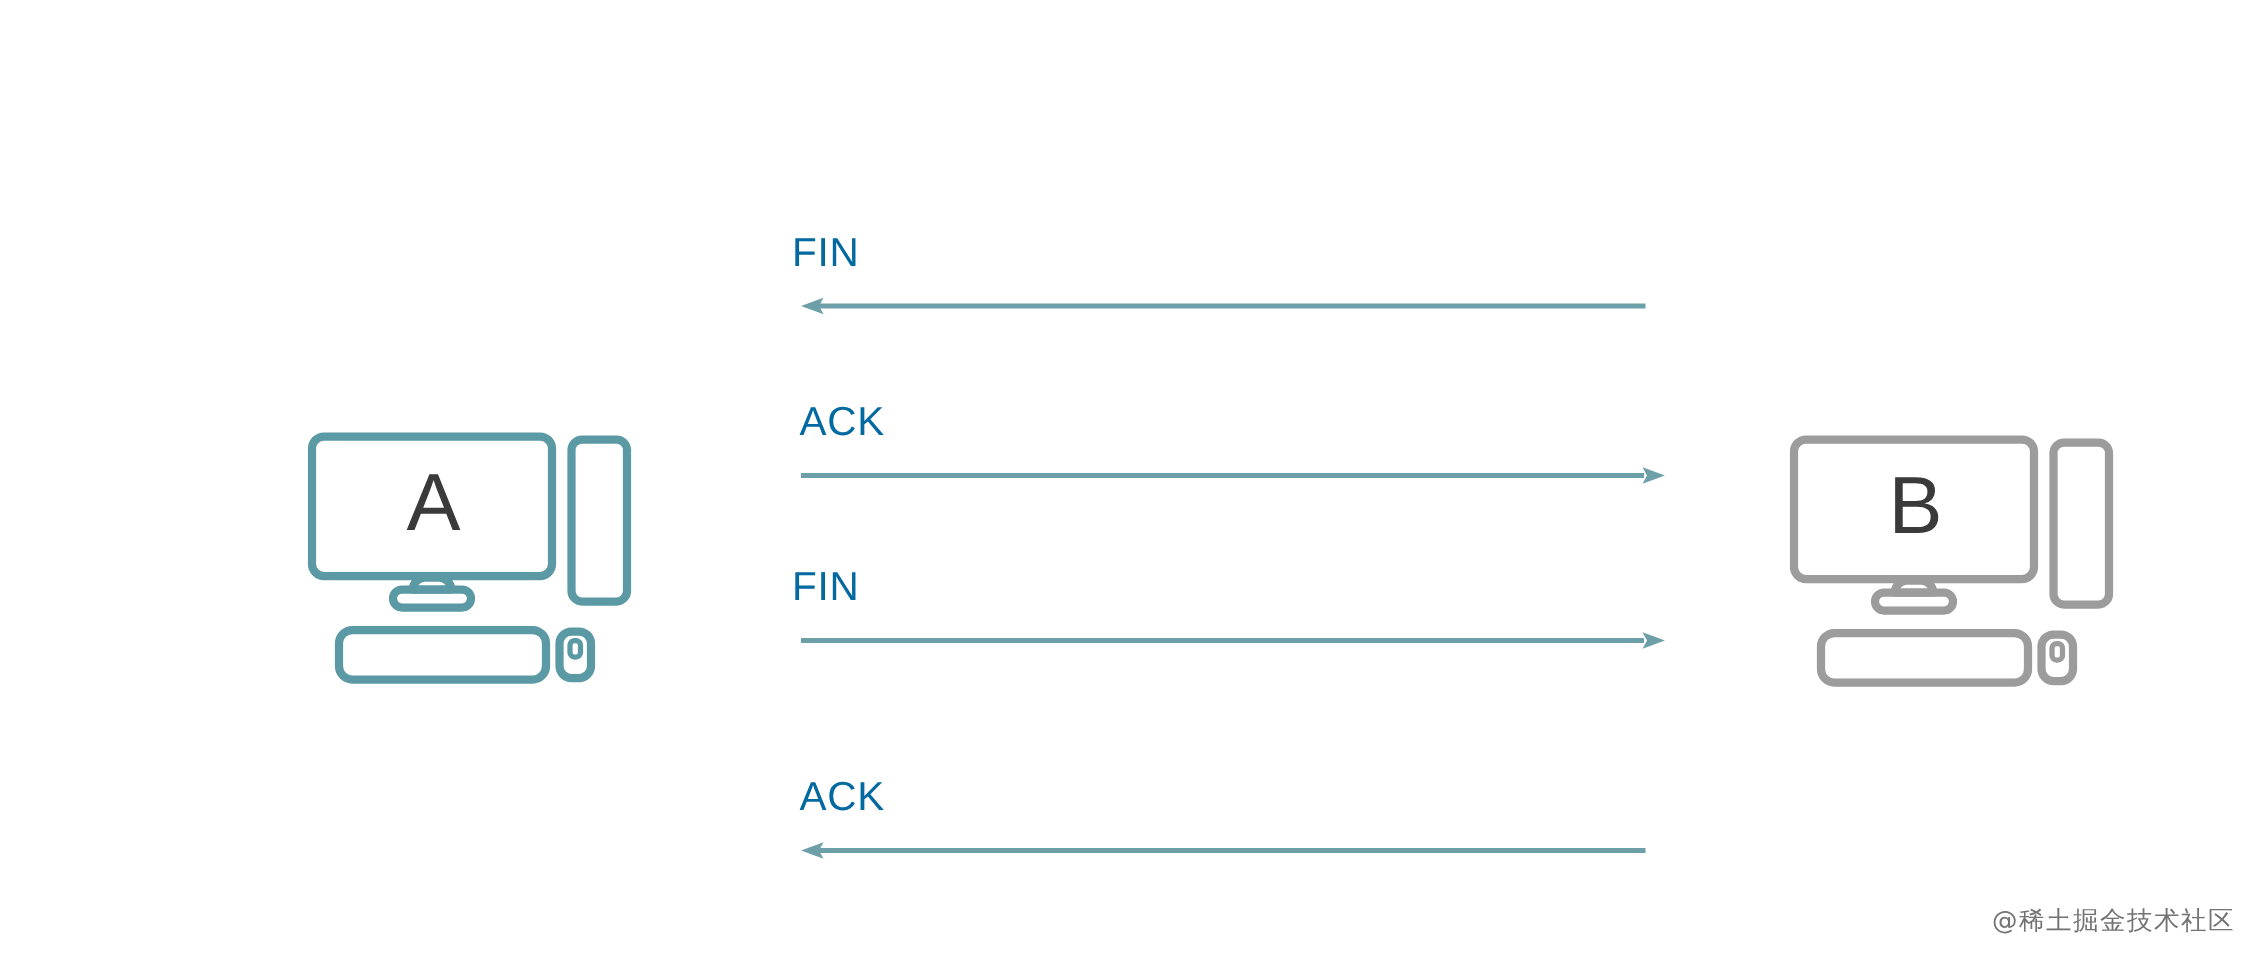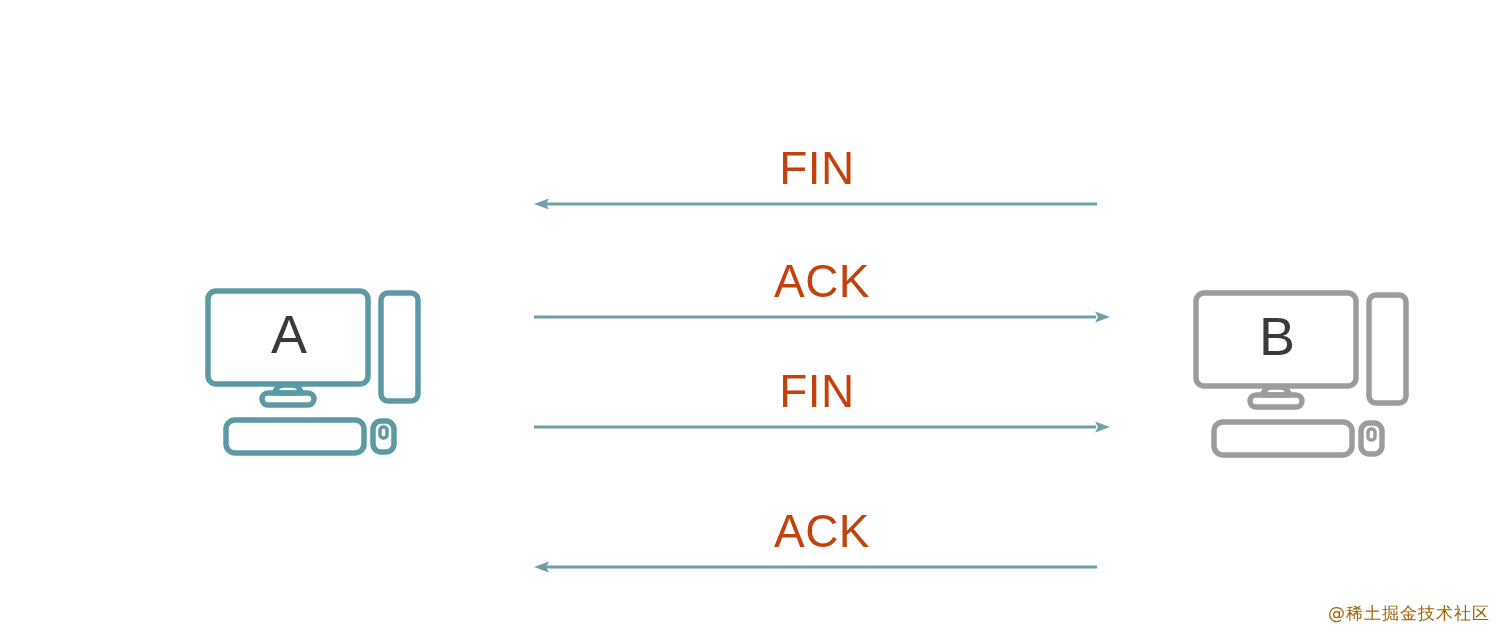--- a/index.html
+++ b/index.html
@@ -52,10 +52,9 @@
     position: absolute;
     top: 0;
     width: 100%;
-    text-align: center;
-    font-size: 46px;
+    font-size: 27px;
     font-weight: 400;
-    color: #c2410c;
+    color: #0369a1;
     letter-spacing: 0.5px;
     line-height: 44px;
     white-space: nowrap;

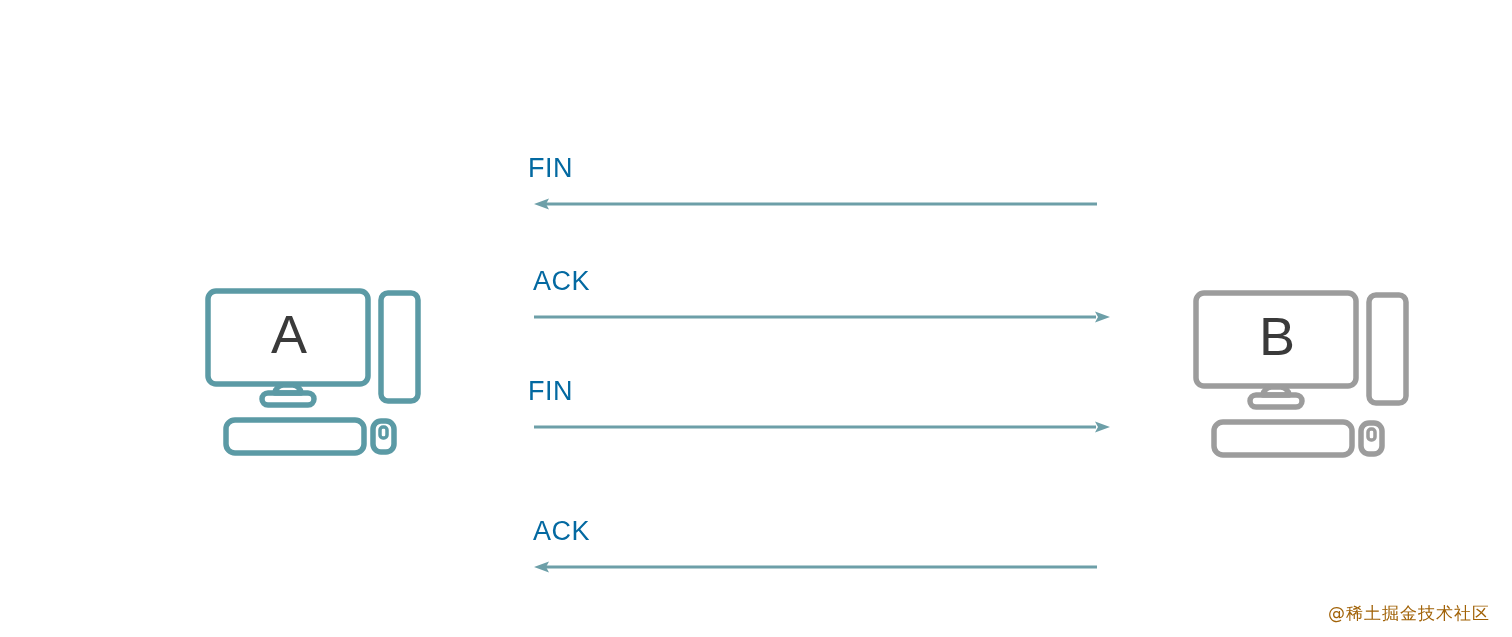--- a/index.html
+++ b/index.html
@@ -85,7 +85,7 @@
     right: 22px;
     bottom: 12px;
     font-size: 17px;
-    color: #a16207;
+    color: #737373;
     letter-spacing: 1px;
     white-space: nowrap;
     font-family: "DejaVu Sans", sans-serif;

